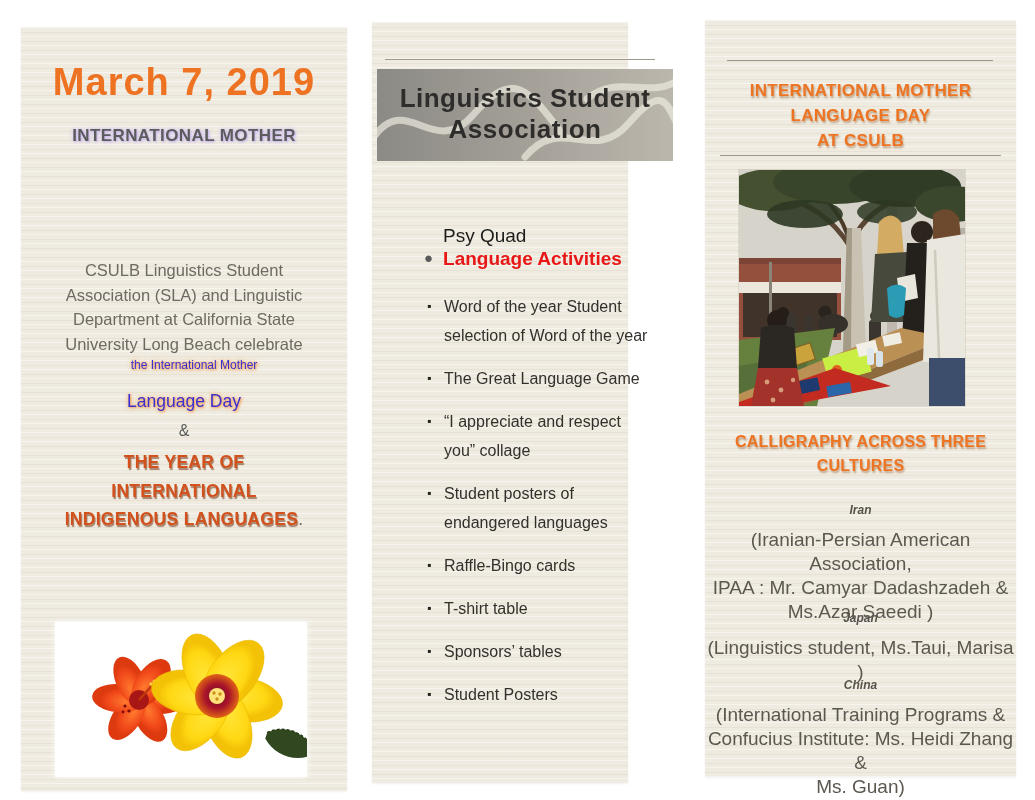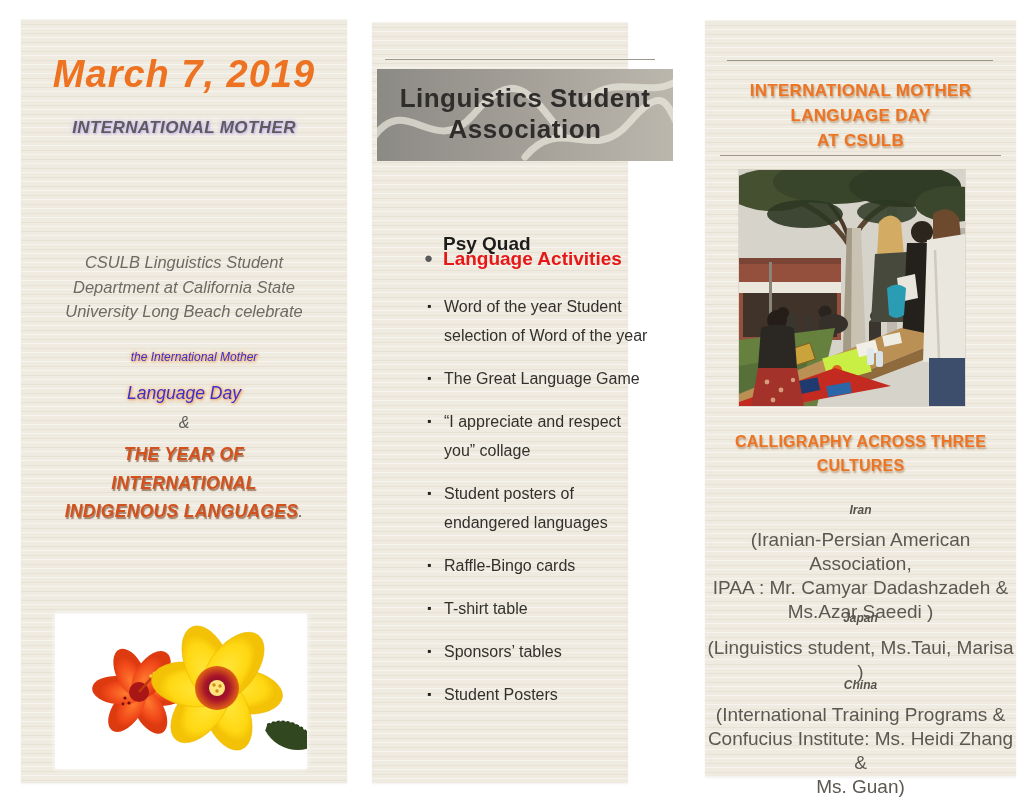--- a/index.html
+++ b/index.html
@@ -18,7 +18,7 @@
       rgba(0,0,0,0) 6px, rgba(0,0,0,0) 9px);
     box-shadow:0 1px 2px rgba(0,0,0,0.06);
   }
-  #panel-left{left:21px;top:19px;width:326px;height:764px;font-style:italic;}
+  #panel-left{left:21px;top:27px;width:326px;height:764px;}
   #panel-middle{left:372px;top:22px;width:256px;height:761px;}
   #panel-right{left:705px;top:20px;width:311px;height:757px;}
 

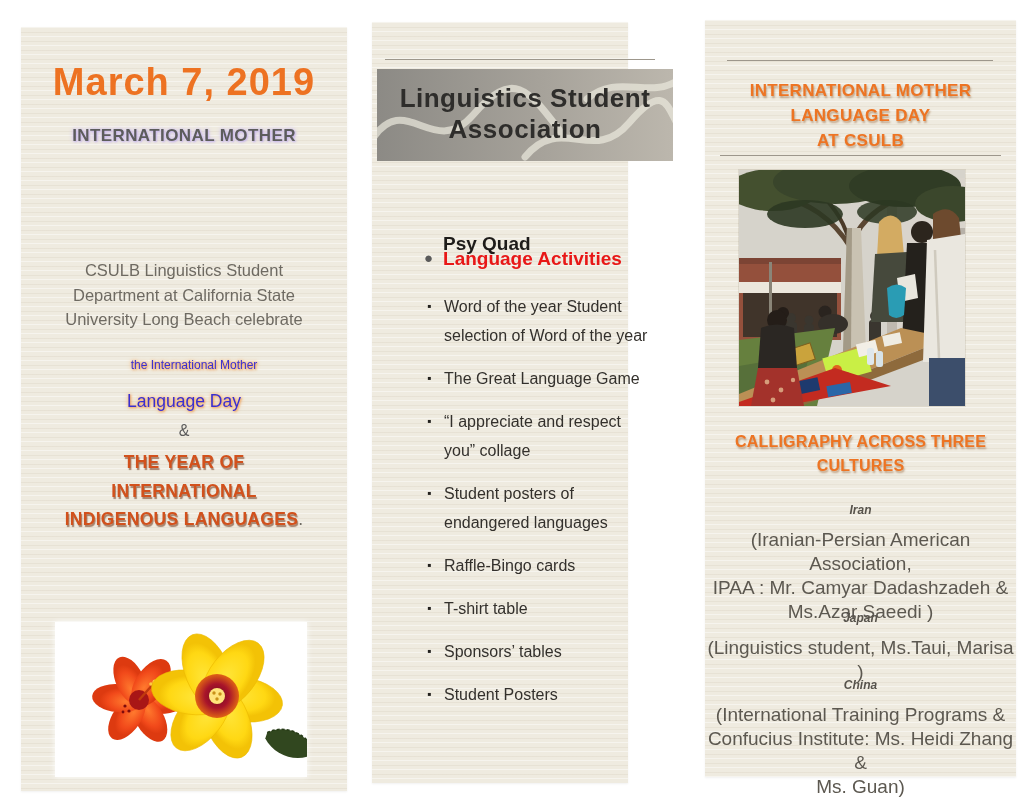--- a/index.html
+++ b/index.html
@@ -55,7 +55,7 @@
   .mp-banner-text{position:absolute;left:0;right:0;top:14px;text-align:center;
                   font-size:26px;line-height:31px;font-weight:bold;color:#2e2d2b;letter-spacing:.5px;}
   .mp-time{top:168px;left:18px;font-size:19px;font-weight:bold;color:#1e1c1a;}
-  .mp-loc{top:211px;left:71px;font-size:19px;font-weight:bold;color:#1e1c1a;}
+  .mp-loc{top:203px;left:71px;font-size:19px;font-weight:normal;color:#1e1c1a;}
   .mp-act{top:226px;left:52px;font-size:19px;font-weight:bold;color:#e81717;}
   .mp-act .bdot{color:#5a5a5a;font-size:15px;margin-right:10px;vertical-align:2px;}
   .mp-list{top:270px;left:55px;width:228px;list-style:none;margin:0;padding:0;}

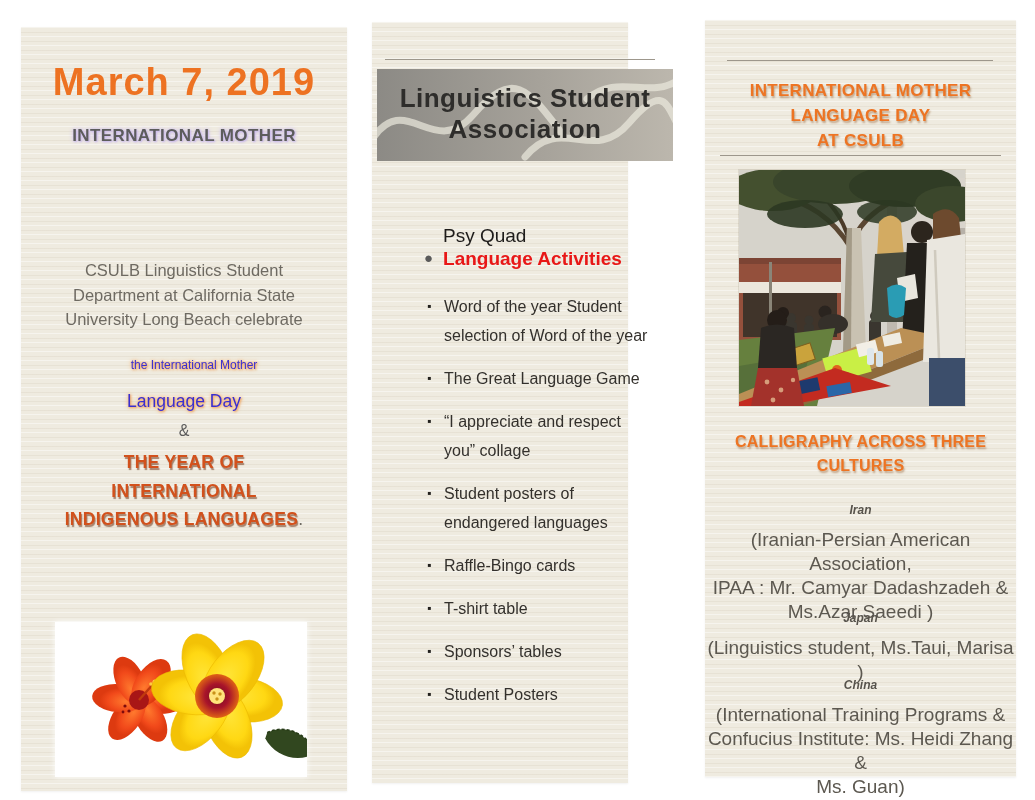--- a/index.html
+++ b/index.html
@@ -88,6 +88,7 @@
 
   <div class="abs ctr lp-body">
     <div>CSULB Linguistics Student</div>
+    <div>Association (SLA) and Linguistic</div>
     <div>Department at California State</div>
     <div>University Long Beach celebrate</div>
   </div>

